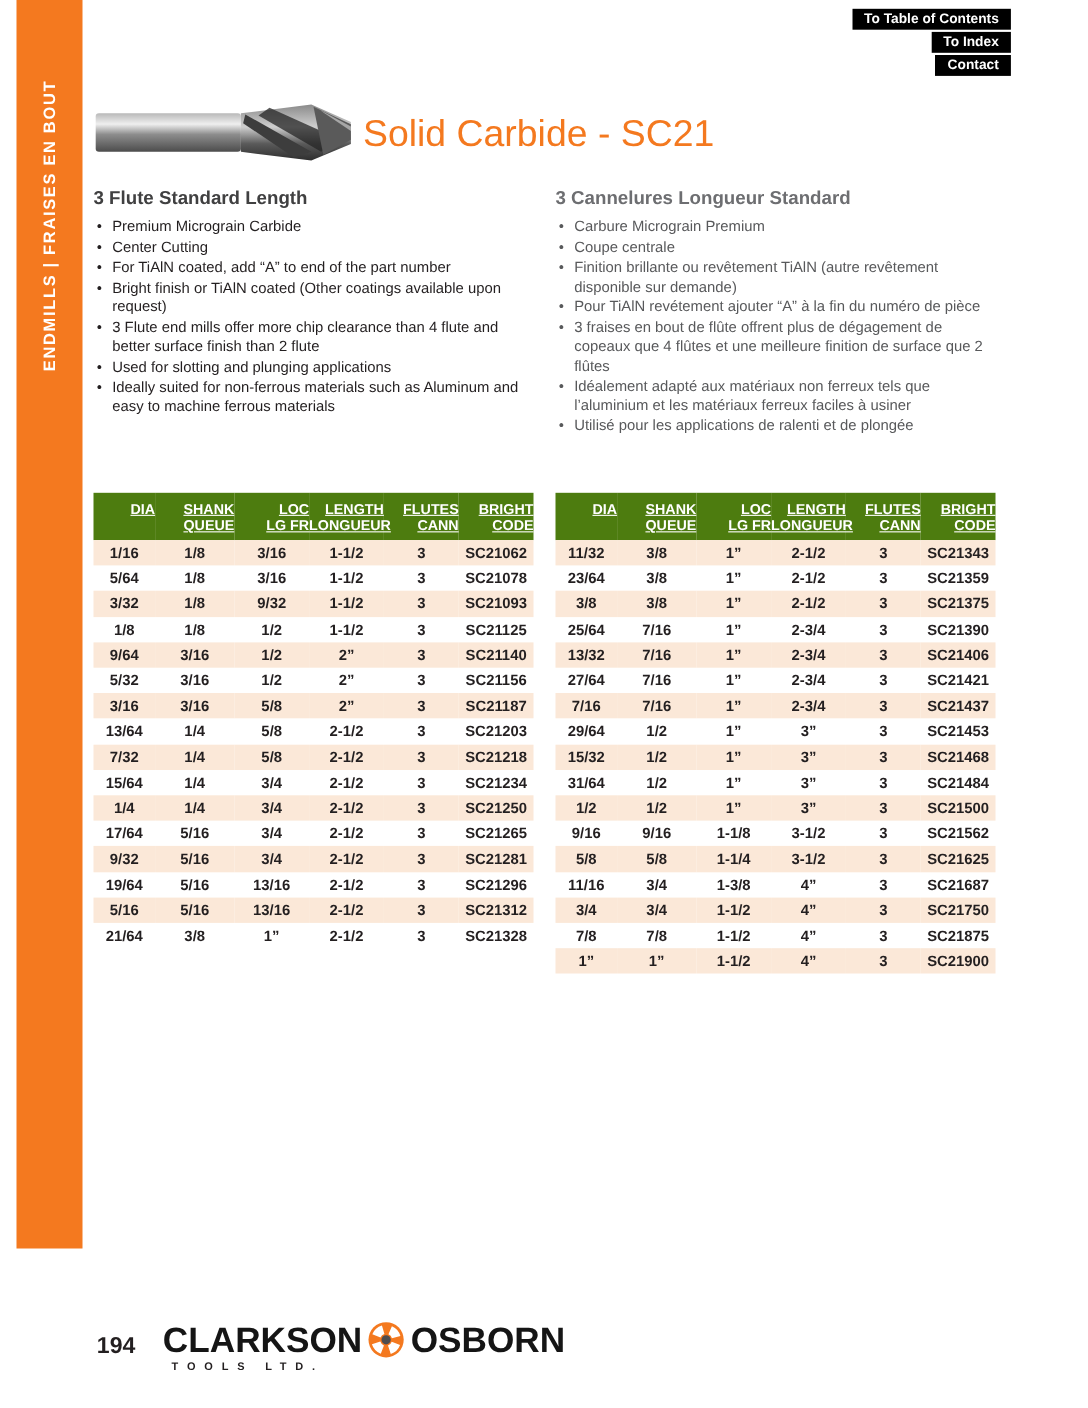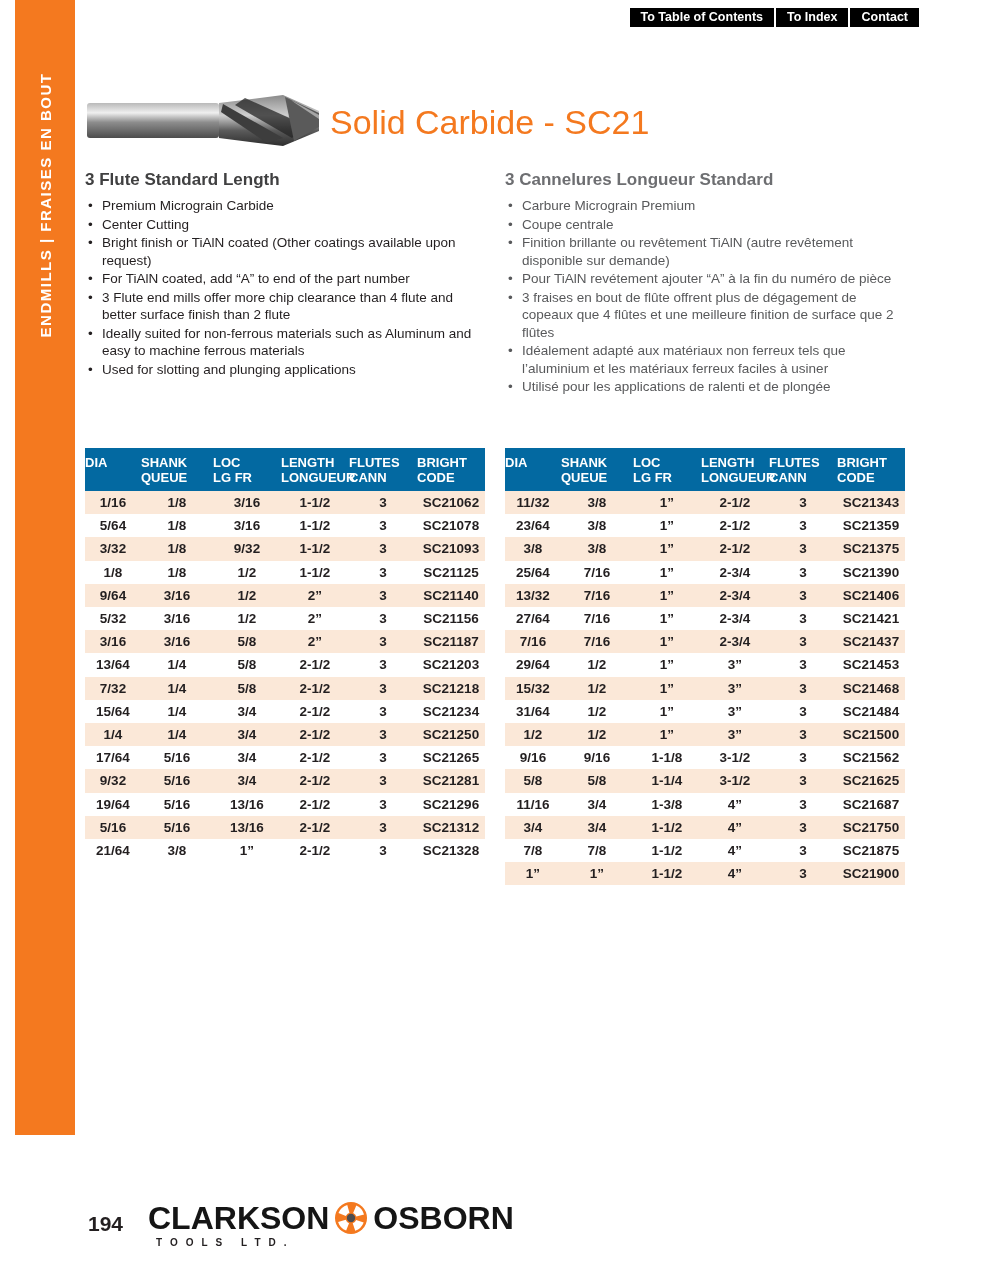--- a/index.html
+++ b/index.html
@@ -13,7 +13,7 @@
                  color:#ffffff;font-weight:bold;font-size:15px;letter-spacing:1.5px;white-space:nowrap;}
 
   
-  .nav{position:absolute;top:8px;right:70px;display:flex;align-items:center;gap:2px;}
+  .nav{position:absolute;top:8px;right:70px;display:flex;flex-direction:column;align-items:flex-end;gap:2px;}
   .nav button{background:#000000;color:#ffffff;font-weight:bold;font-size:12.5px;border:none;
               padding:2px 11px 3px;font-family:"Liberation Sans",sans-serif;cursor:pointer;white-space:nowrap;}
 

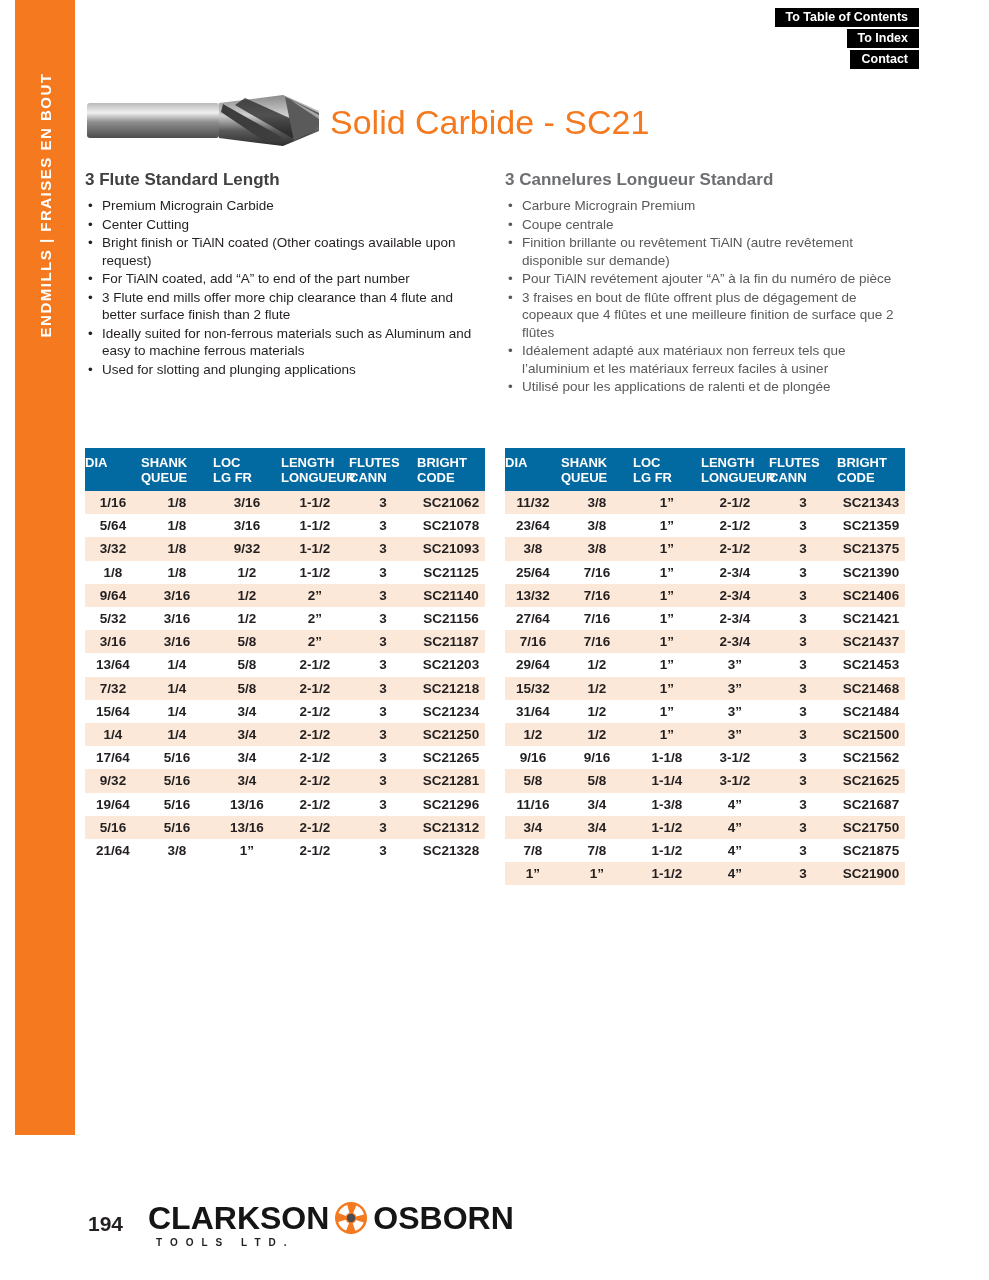--- a/index.html
+++ b/index.html
@@ -98,8 +98,8 @@
   <ul class="bullets bullets-en">
       <li>Premium Micrograin Carbide</li>
       <li>Center Cutting</li>
+      <li>For TiAlN coated, add “A” to end of the part number</li>
       <li>Bright finish or TiAlN coated (Other coatings available upon request)</li>
-      <li>For TiAlN coated, add “A” to end of the part number</li>
       <li>3 Flute end mills offer more chip clearance than 4 flute and better surface finish than 2 flute</li>
       <li>Ideally suited for non-ferrous materials such as Aluminum and easy to machine ferrous materials</li>
       <li>Used for slotting and plunging applications</li>

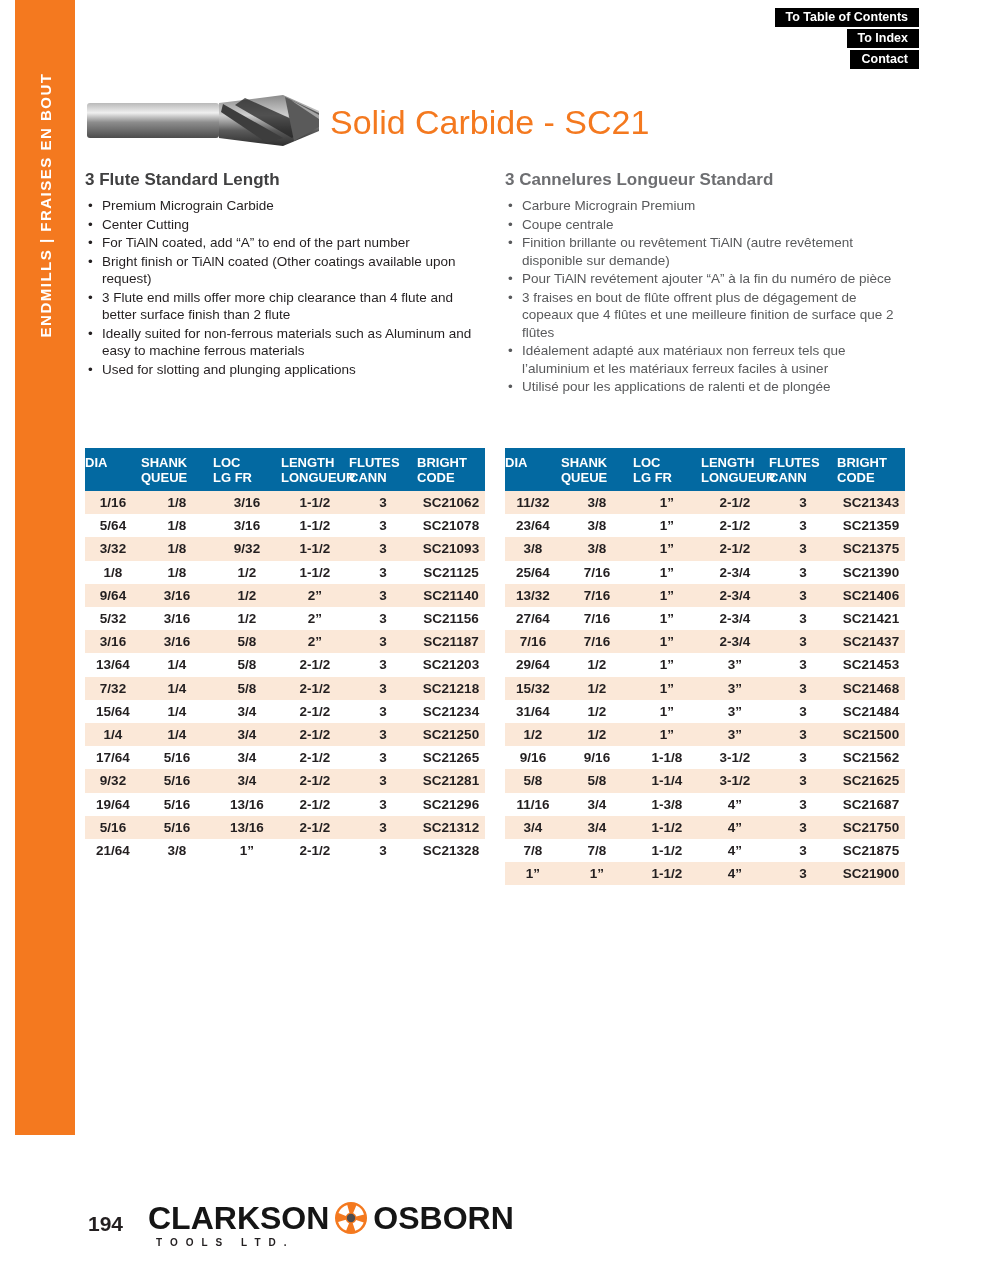--- a/index.html
+++ b/index.html
@@ -101,8 +101,8 @@
       <li>For TiAlN coated, add “A” to end of the part number</li>
       <li>Bright finish or TiAlN coated (Other coatings available upon request)</li>
       <li>3 Flute end mills offer more chip clearance than 4 flute and better surface finish than 2 flute</li>
+      <li>Used for slotting and plunging applications</li>
       <li>Ideally suited for non-ferrous materials such as Aluminum and easy to machine ferrous materials</li>
-      <li>Used for slotting and plunging applications</li>
     </ul>
   <ul class="bullets bullets-fr">
       <li>Carbure Micrograin Premium</li>

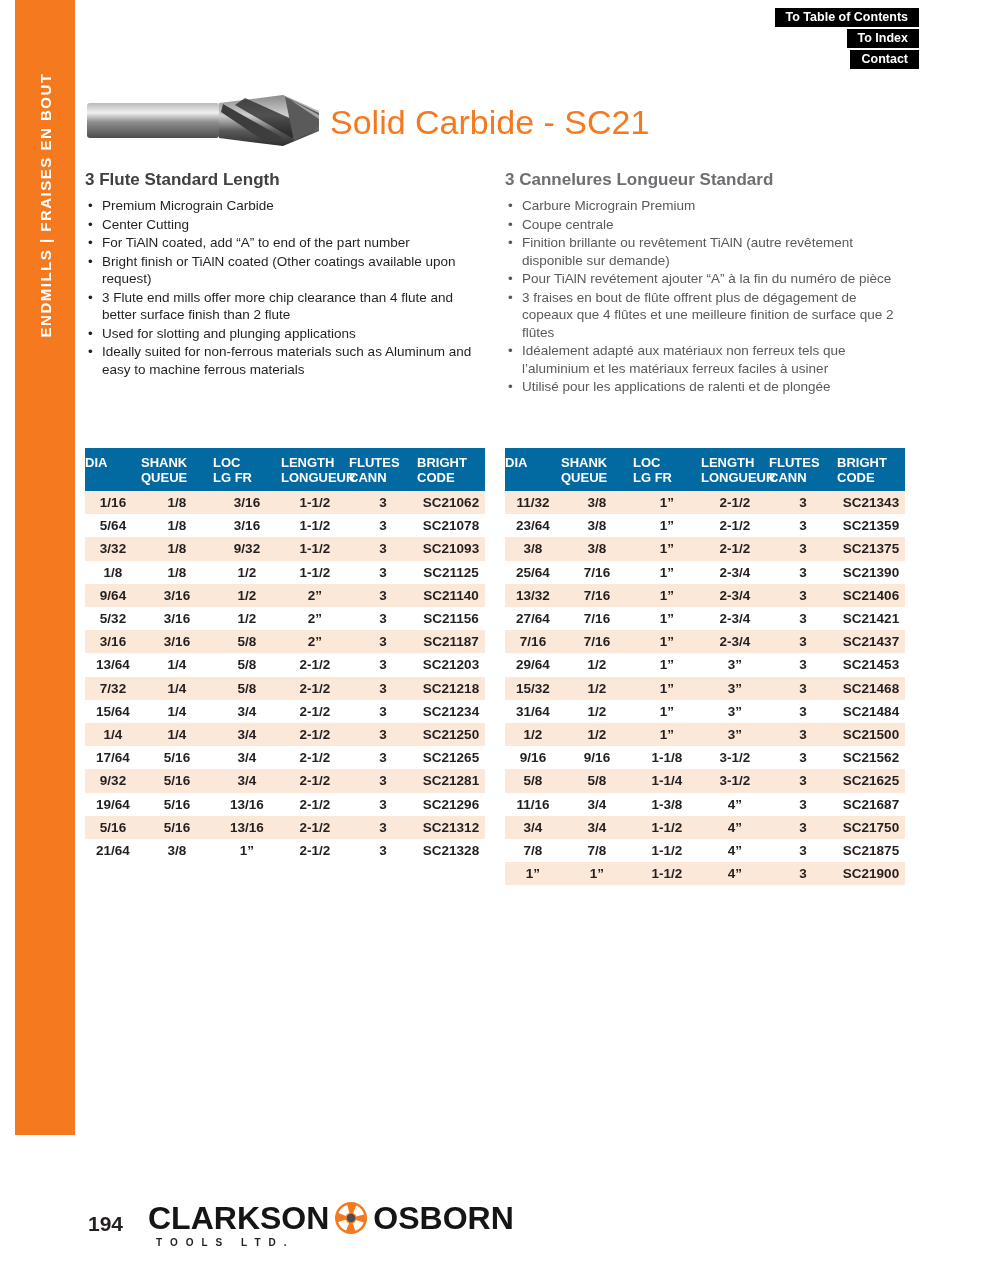--- a/index.html
+++ b/index.html
@@ -36,8 +36,8 @@
   .spec-table{position:absolute;top:448px;width:400px;border-collapse:collapse;table-layout:fixed;}
   .table-left{left:85px;}
   .table-right{left:505px;}
-  .spec-table th{background:#0369a1;color:#ffffff;font-size:13px;font-weight:bold;
-                 text-align:left;padding:7px 0 6px;line-height:15px;}
+  .spec-table th{background:#4d7c0f;color:#ffffff;font-size:13px;font-weight:bold;
+                 text-align:right;padding:7px 0 6px;line-height:15px;text-decoration:underline;}
   .spec-table th div{min-height:15px;}
   .spec-table td{text-align:center;height:23.2px;line-height:23.2px;padding:0;
                  font-size:13.5px;font-weight:bold;color:#231F20;white-space:nowrap;}

